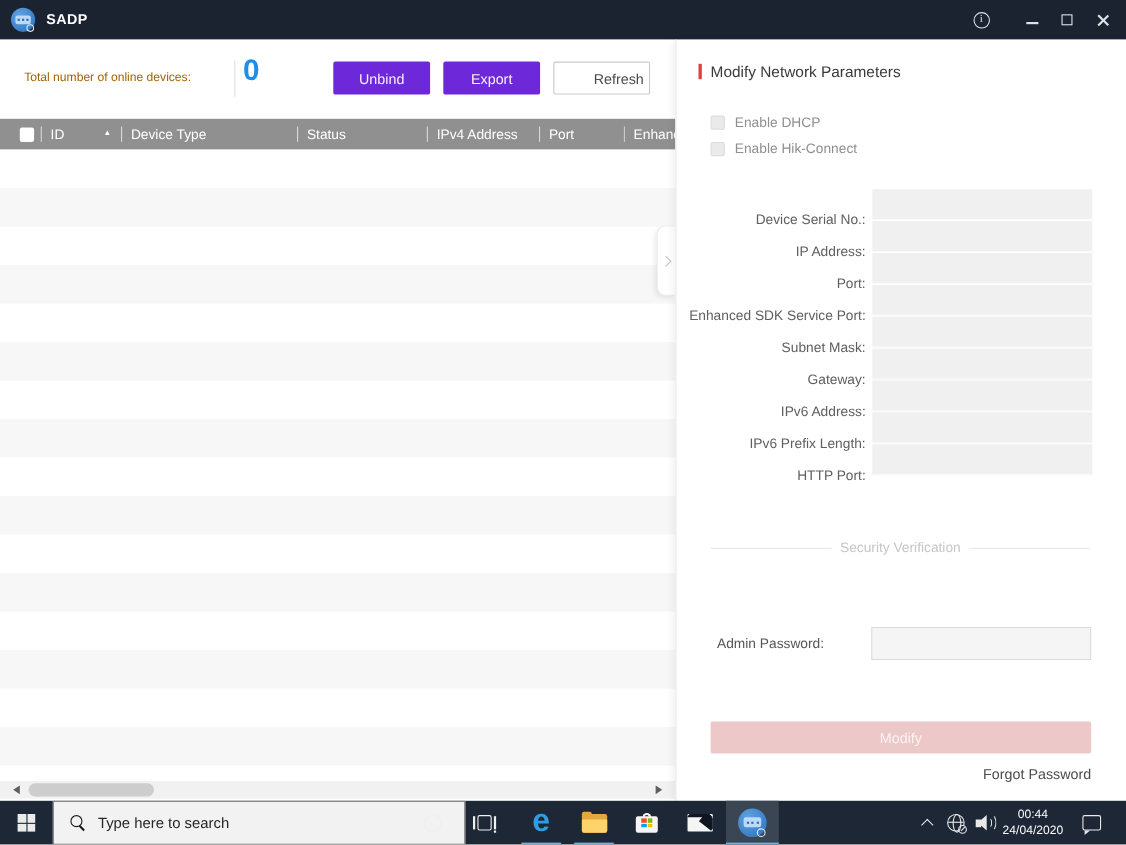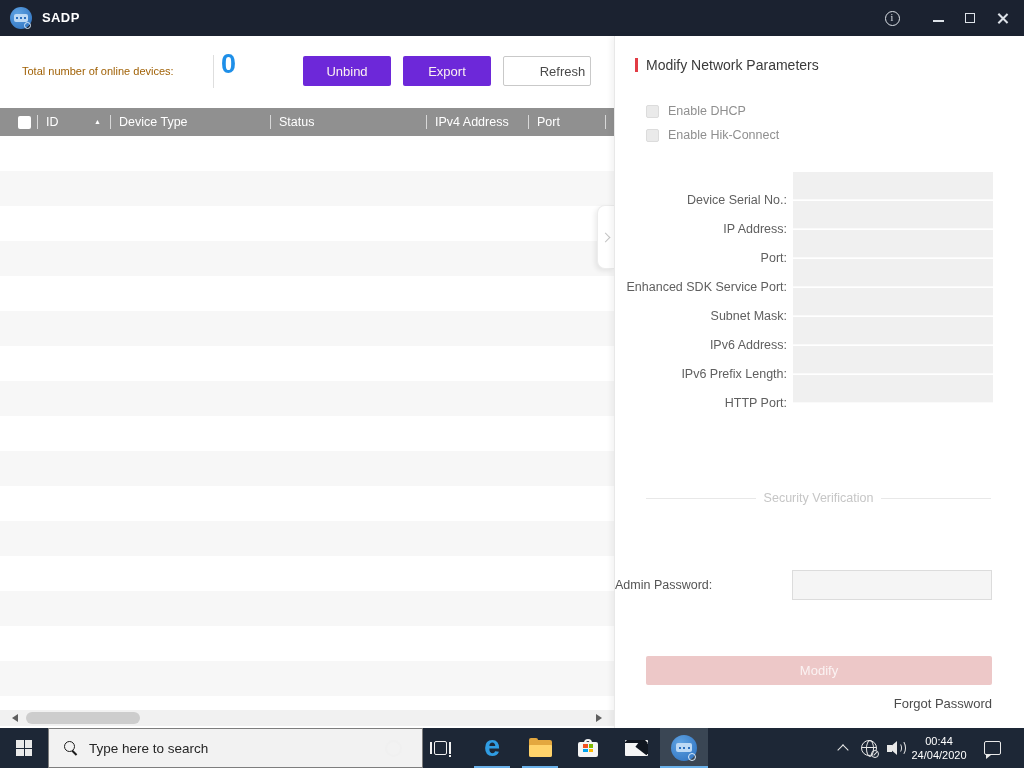--- a/index.html
+++ b/index.html
@@ -47,7 +47,7 @@
   .th-check::before { display:none; }
   .hdr-checkbox { width:13px; height:13px; background:#fff; border-radius:2px; }
   .th-id { width:73px; } .th-devicetype { width:160px; } .th-status { width:118px; }
-  .th-ipv4 { width:102px;margin-left:38px; } .th-port { width:77px; } .th-enh { flex:1; overflow:hidden; }
+  .th-ipv4 { width:102px; } .th-port { width:77px; } .th-enh { flex:1; overflow:hidden; }
   .sort-ic { position:absolute; right:9px; top:0; font-size:7px; line-height:28px; color:#fff; }
 
   .table-body { position:absolute; top:100px; left:0; width:614px; height:574px; overflow:hidden; background:#fff; }

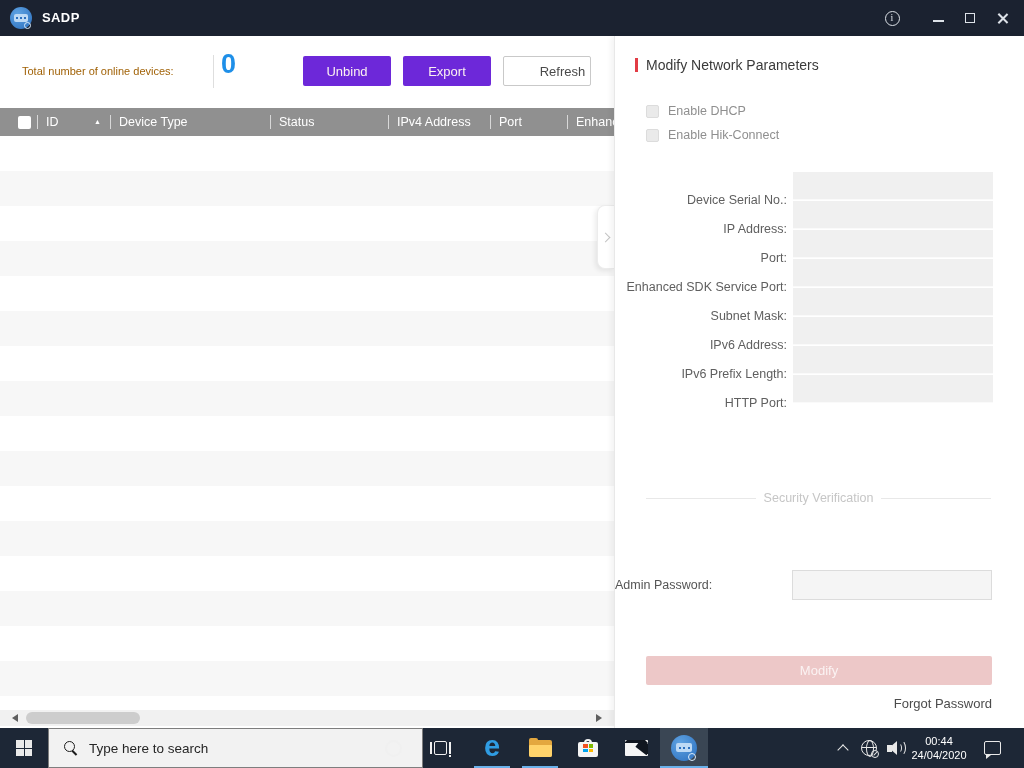--- a/index.html
+++ b/index.html
@@ -284,6 +284,10 @@
           <input class="f-input" type="text" disabled="" value="" style="">
         </div>
         <div class="f-row">
+          <span class="f-label">Gateway:</span>
+          <input class="f-input" type="text" disabled="" value="" style="">
+        </div>
+        <div class="f-row">
           <span class="f-label">IPv6 Address:</span>
           <input class="f-input" type="text" disabled="" value="" style="">
         </div>

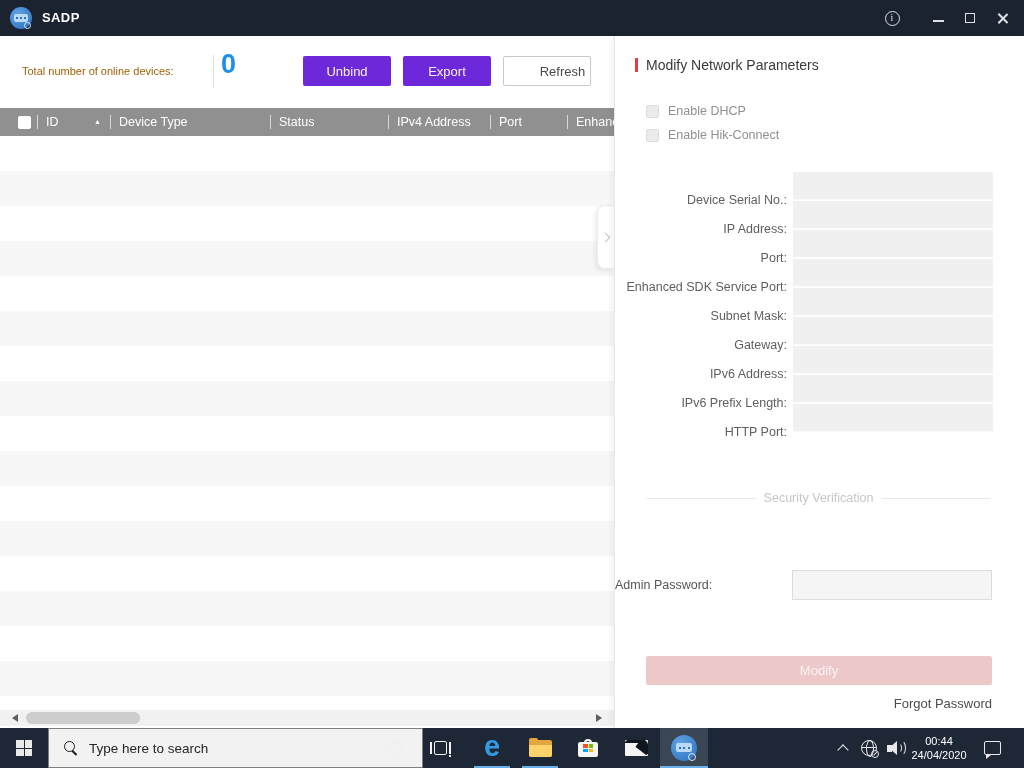--- a/index.html
+++ b/index.html
@@ -88,7 +88,7 @@
   .sec-text { font-size:12.5px; color:#c6c6c6; white-space:nowrap; }
 
   .admin-row { position:absolute; top:534px; left:0; right:32px; display:flex; align-items:center; }
-  .admin-label { flex:1; text-align:left; font-size:12.5px; color:#555; padding-right:6px; }
+  .admin-label { flex:1; text-align:center; font-size:12.5px; color:#555; padding-right:6px; }
   .admin-input { width:200px; height:30px; background:#f5f5f5; border:1px solid #dcdcdc; outline:none; }
 
   .modify-btn { position:absolute; top:620px; left:31px; right:32px; height:29px; background:#edc8c8; color:#fbf3f3;

